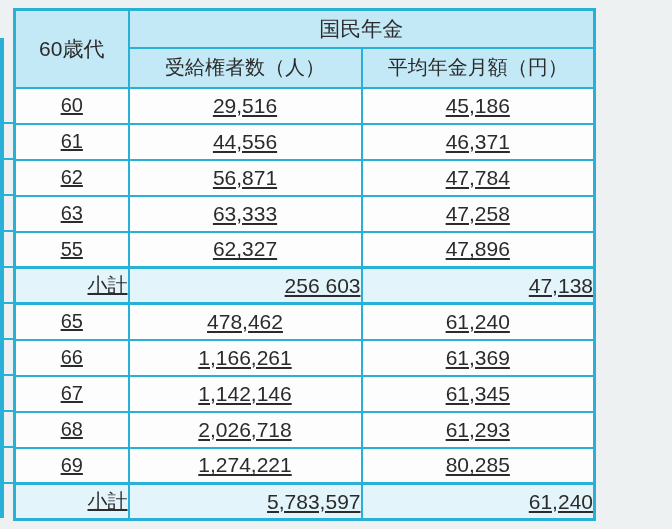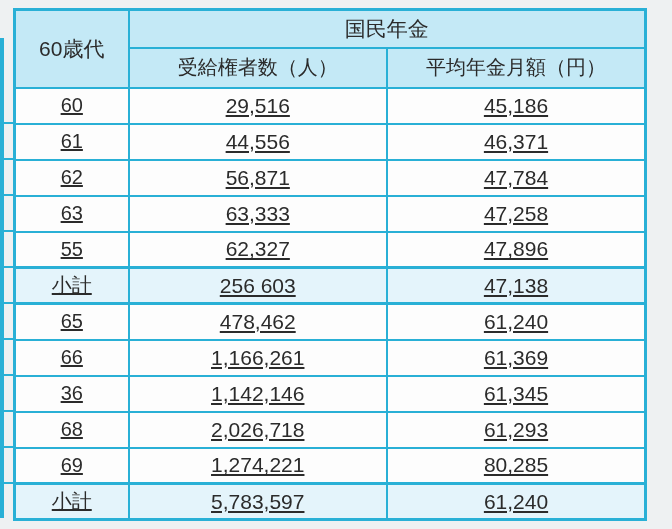--- a/index.html
+++ b/index.html
@@ -41,7 +41,7 @@
   table.pension-table {
     position: absolute;
     left: 13px; top: 8px;
-    width: 634px; height: 510px;
+    width: 583px; height: 510px;
     border-collapse: collapse;
     table-layout: fixed;
     background: var(--row-fill);

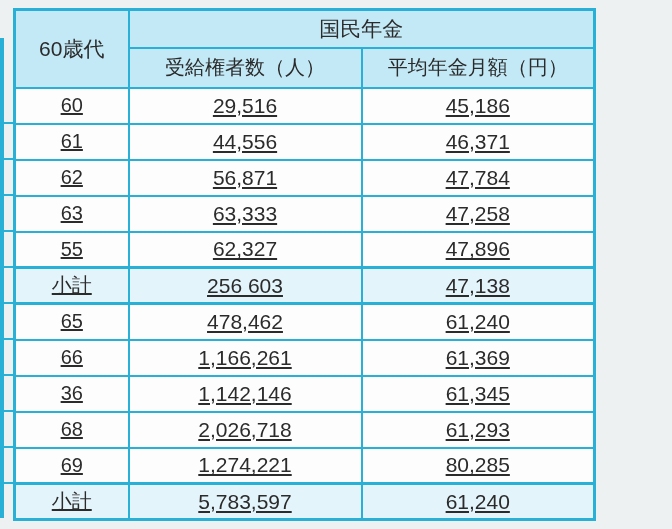--- a/index.html
+++ b/index.html
@@ -68,6 +68,7 @@
     background: var(--subtotal-fill);
     border-top-width: 3px;
     border-bottom-width: 3px;
+    text-align: right;
   }
 </style>
 </head>

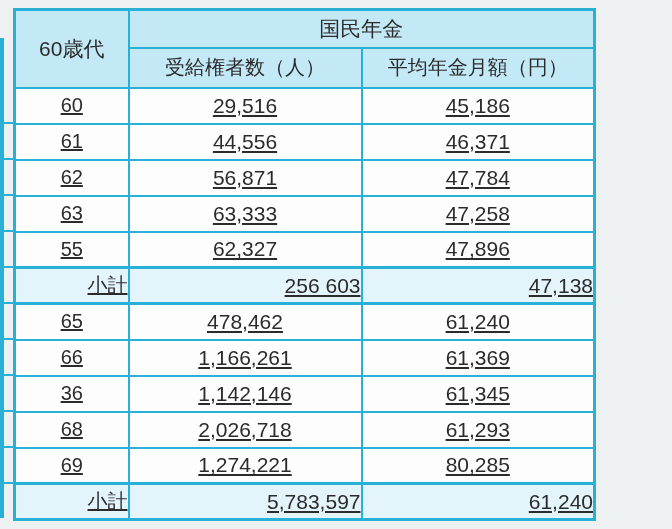--- a/index.html
+++ b/index.html
@@ -130,7 +130,7 @@
     <td class="num">61,369</td>
   </tr>
       <tr>
-    <td class="label">36</td>
+    <td class="label">67</td>
     <td class="num">1,142,146</td>
     <td class="num">61,345</td>
   </tr>

